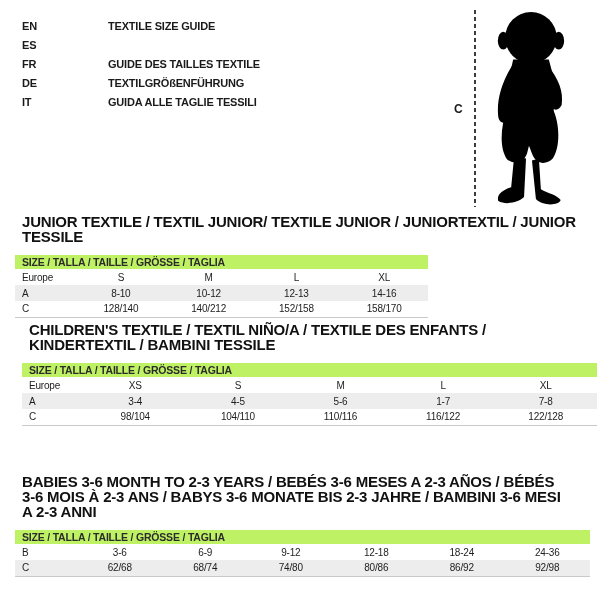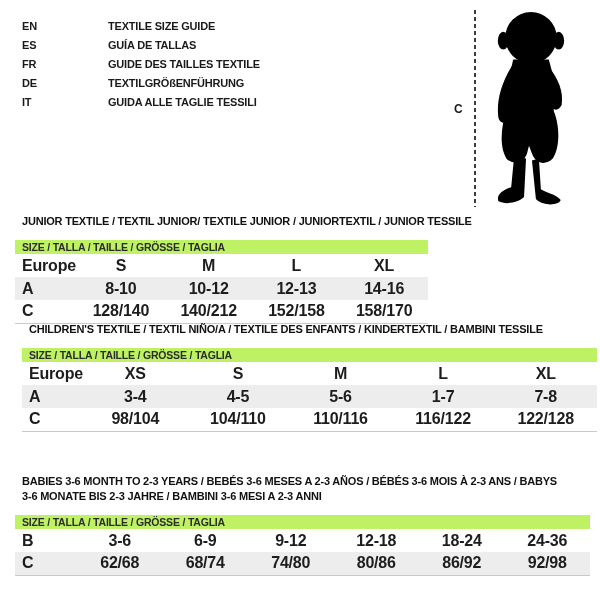--- a/index.html
+++ b/index.html
@@ -61,7 +61,6 @@
       </div>
       <div class="lang-row">
         <span class="lang-code">ES</span>
-        <span class="lang-title">GUÍA DE TALLAS</span>
       </div>
       <div class="lang-row">
         <span class="lang-code">FR</span>

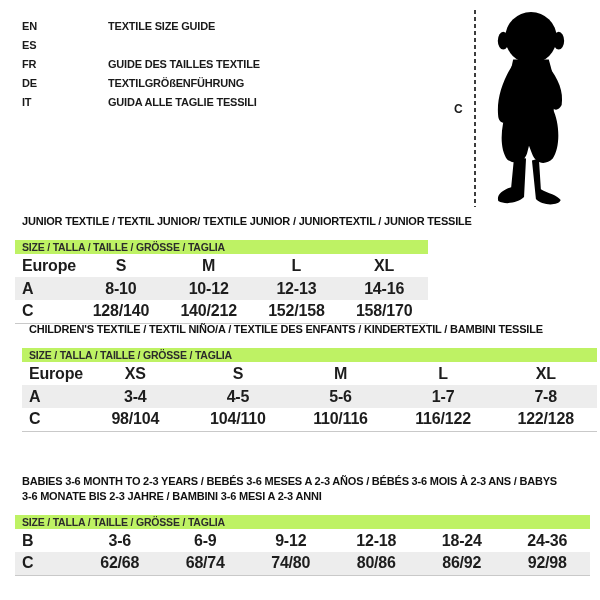--- a/index.html
+++ b/index.html
@@ -27,7 +27,7 @@
   .section-1 { top:322px;margin-left:7px; }
   .section-2 { top:426px;margin-top:48px; }
   .section-heading {
-    margin:0 0 11px 22px; font-size:11px; font-weight:700; line-height:15px;
+    margin:0 0 11px 22px; font-size:15px; font-weight:700; line-height:15px;
     letter-spacing:-0.2px; color:#111; width:560px;
   }
   .section-2 .section-heading { width:545px; }

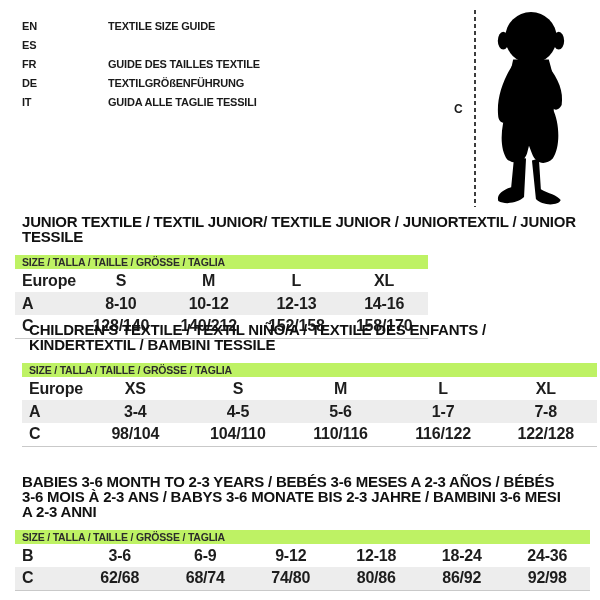--- a/index.html
+++ b/index.html
@@ -40,7 +40,7 @@
     font-size:10.5px; font-weight:700; letter-spacing:-0.2px; color:#2b2b2b;
   }
   .size-table td {
-    height:23px; font-size:16px; font-weight:700; text-align:center;
+    height:16px; font-size:10px; font-weight:400; text-align:center;
     letter-spacing:-0.2px; color:#1d1d1d; padding:0;
   }
   .size-table td.row-label { text-align:left; padding-left:7px; }

